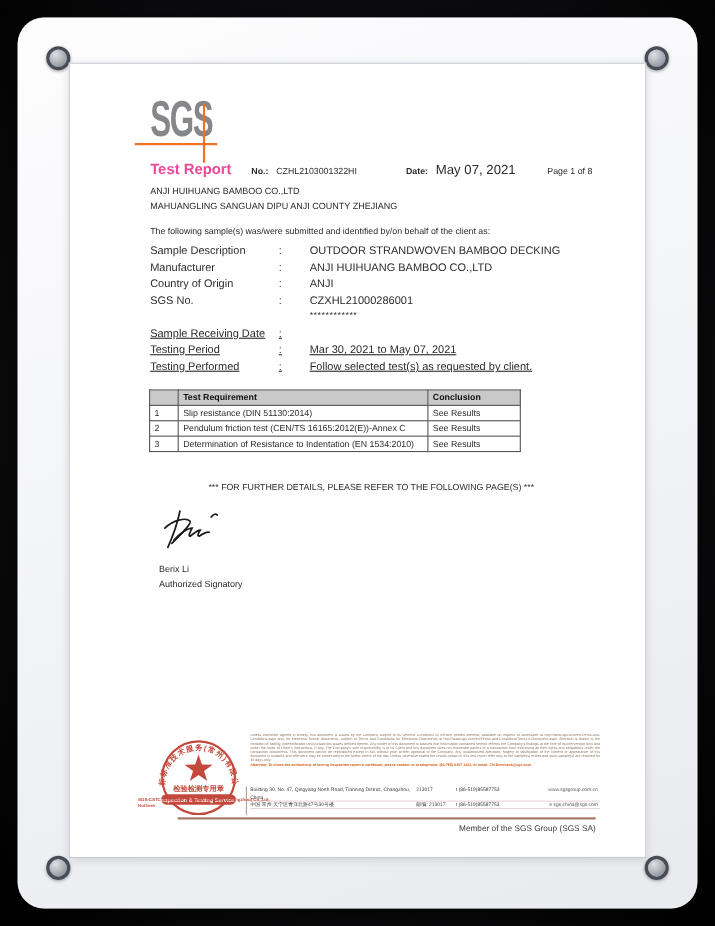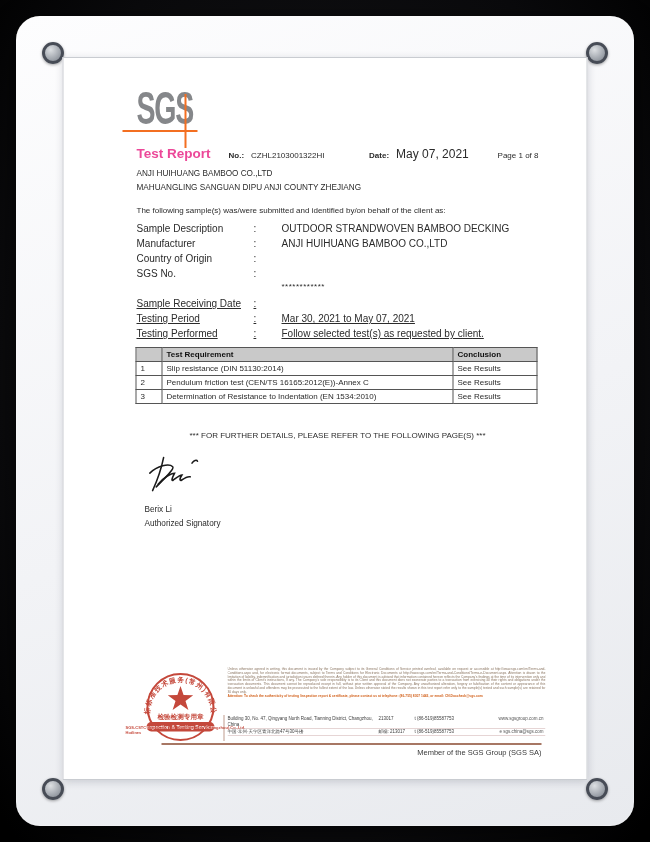--- a/index.html
+++ b/index.html
@@ -157,6 +157,7 @@
         <div class="kv-row">
           <span class="kv-label">Country of Origin</span>
           <span class="kv-colon">:</span>
+          <span class="kv-value">ANJI</span>
         </div>
         <div class="kv-row">
           <span class="kv-label">SGS No.</span>

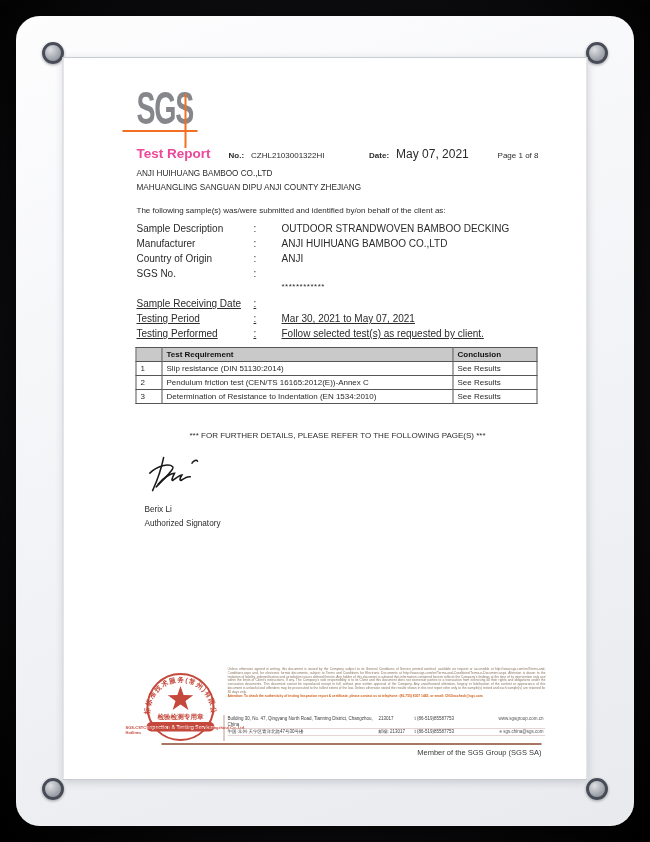--- a/index.html
+++ b/index.html
@@ -162,6 +162,7 @@
         <div class="kv-row">
           <span class="kv-label">SGS No.</span>
           <span class="kv-colon">:</span>
+          <span class="kv-value">CZXHL21000286001</span>
         </div>
         <div class="stars">************</div>
       </div>

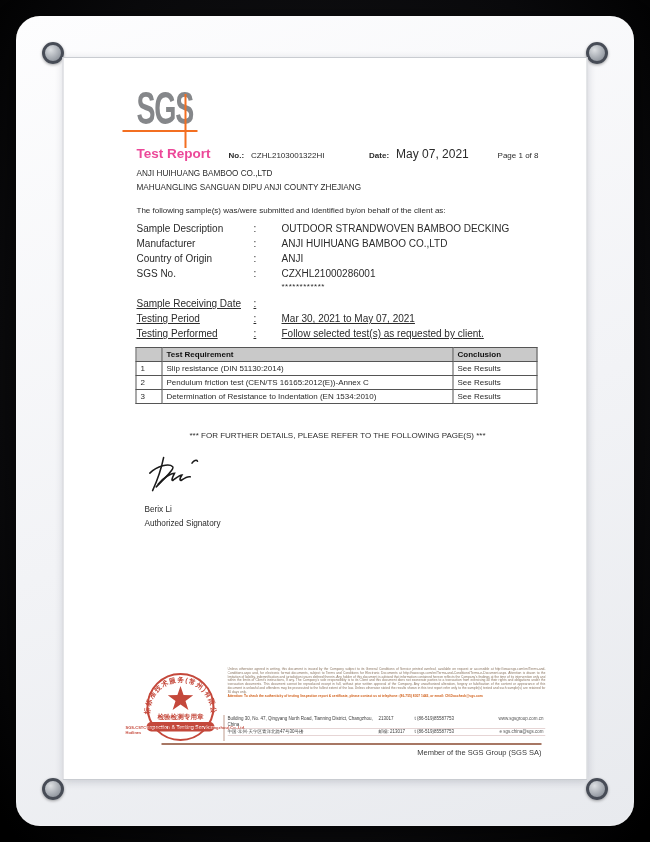--- a/index.html
+++ b/index.html
@@ -69,7 +69,7 @@
   .sched-block { margin-top:4px;text-decoration:underline; }
 
   
-  table.results { border-collapse:collapse; width:402px; margin-top:6px; margin-left:-1px; }
+  table.results { border-collapse:collapse; width:338px; margin-top:13px; margin-left:-1px; }
   table.results th, table.results td {
     border:1px solid #555; font-size:8px; padding:2px 4px; text-align:left; font-weight:normal;
   }

